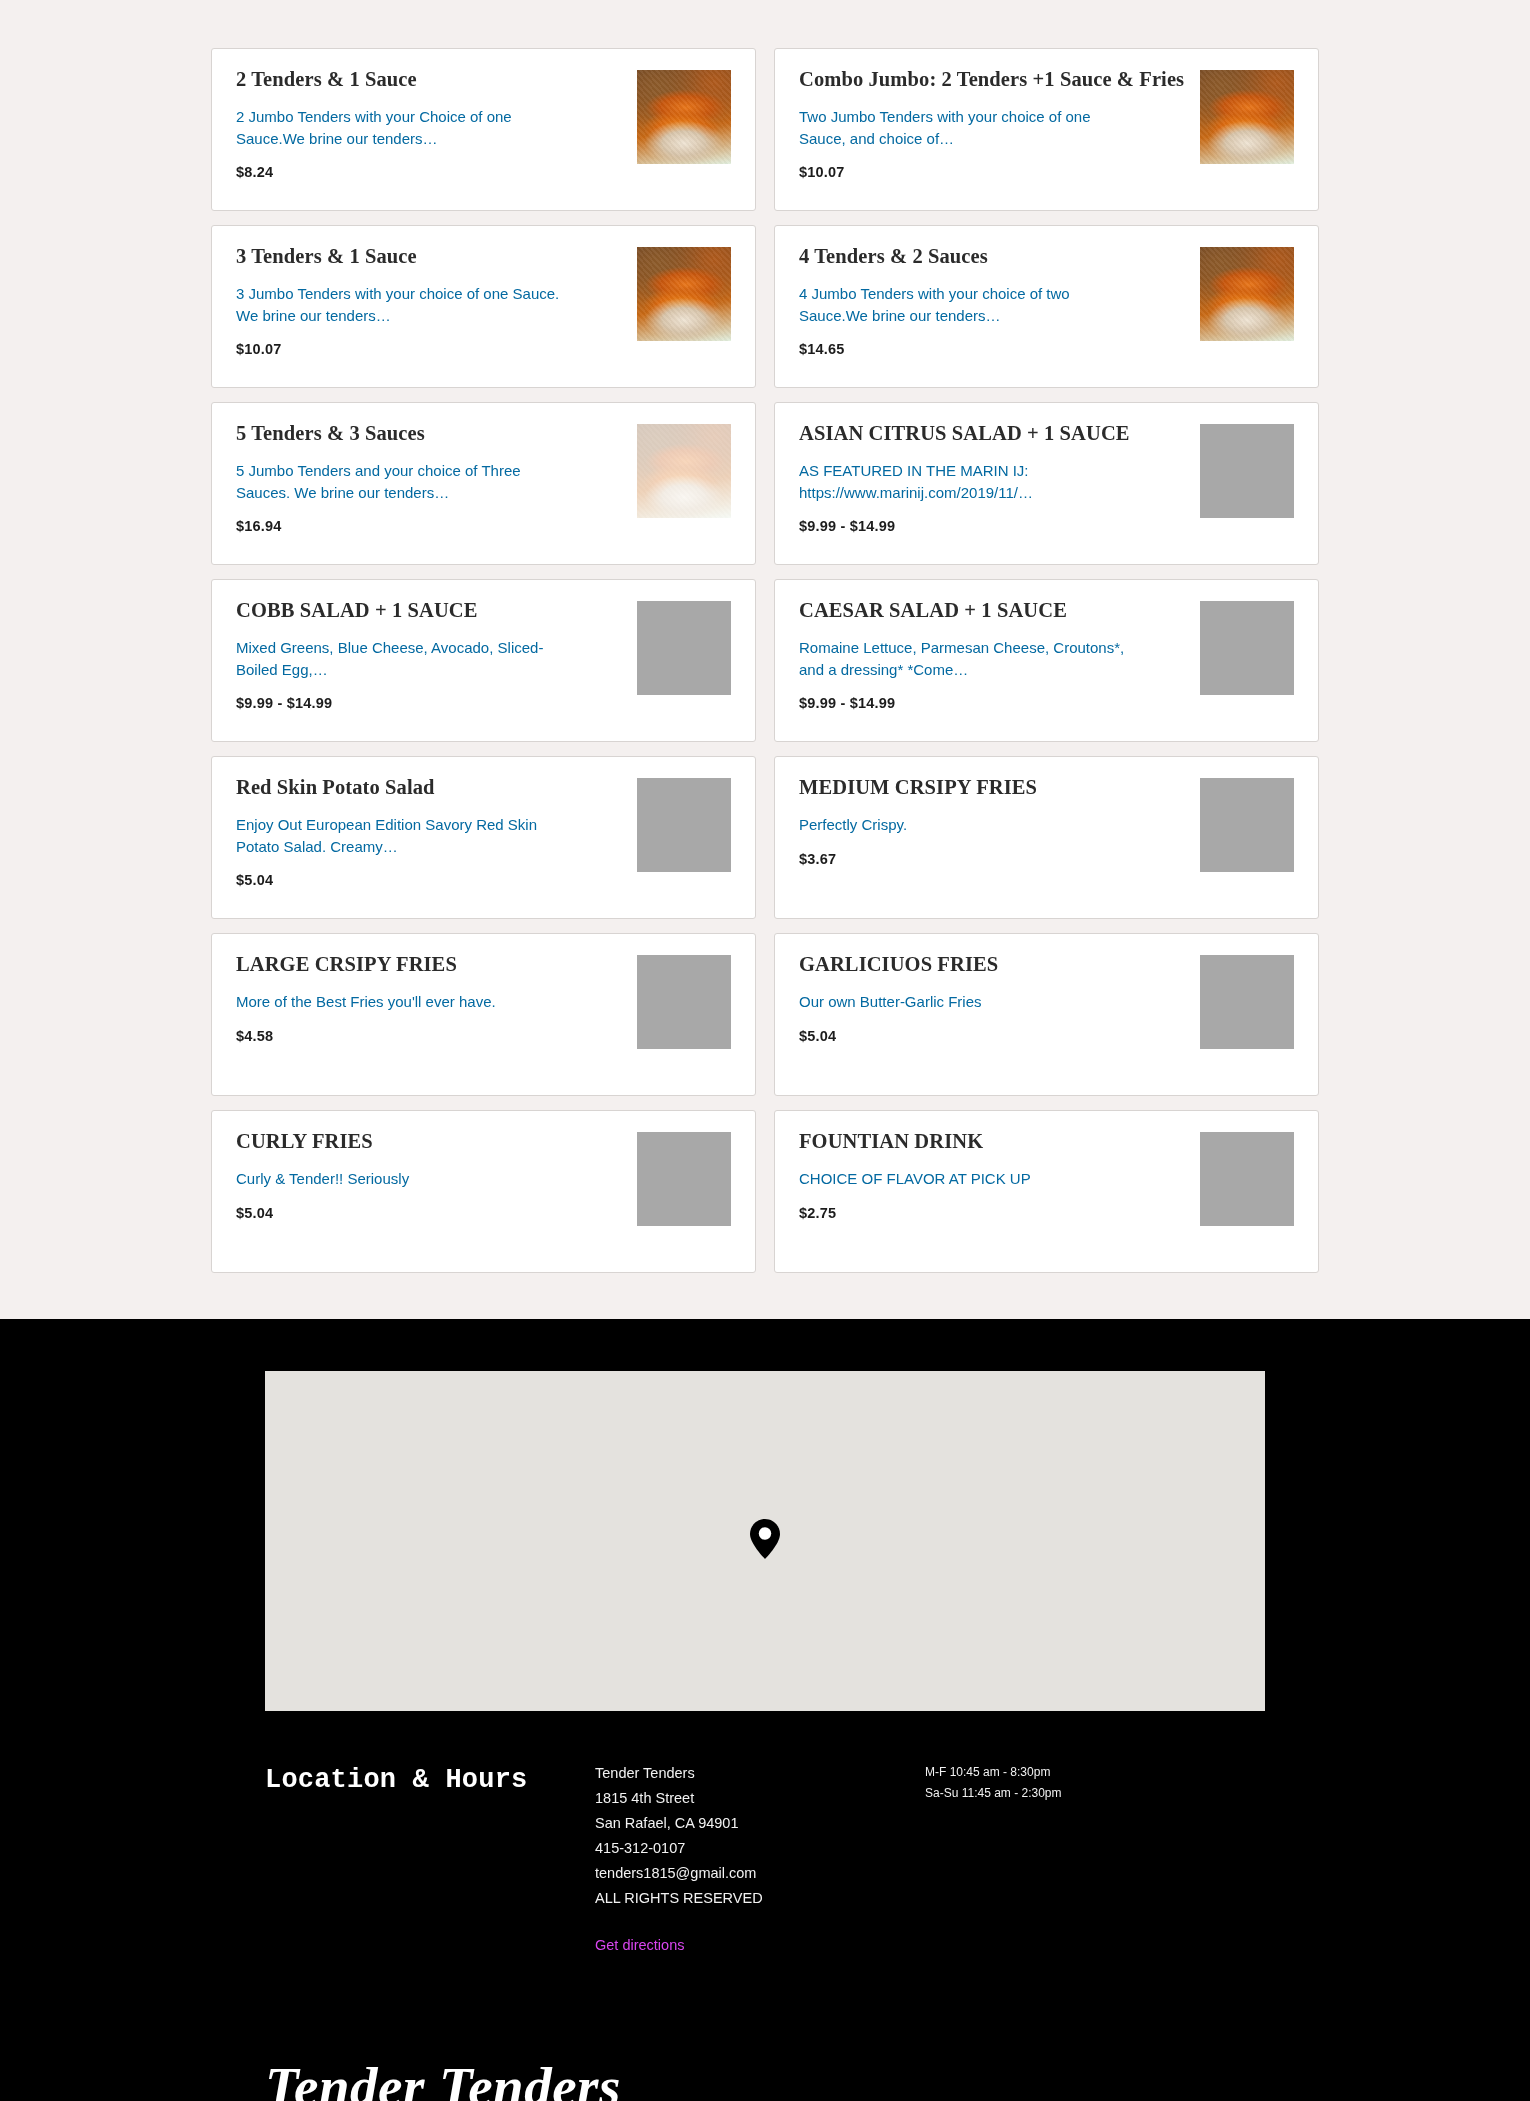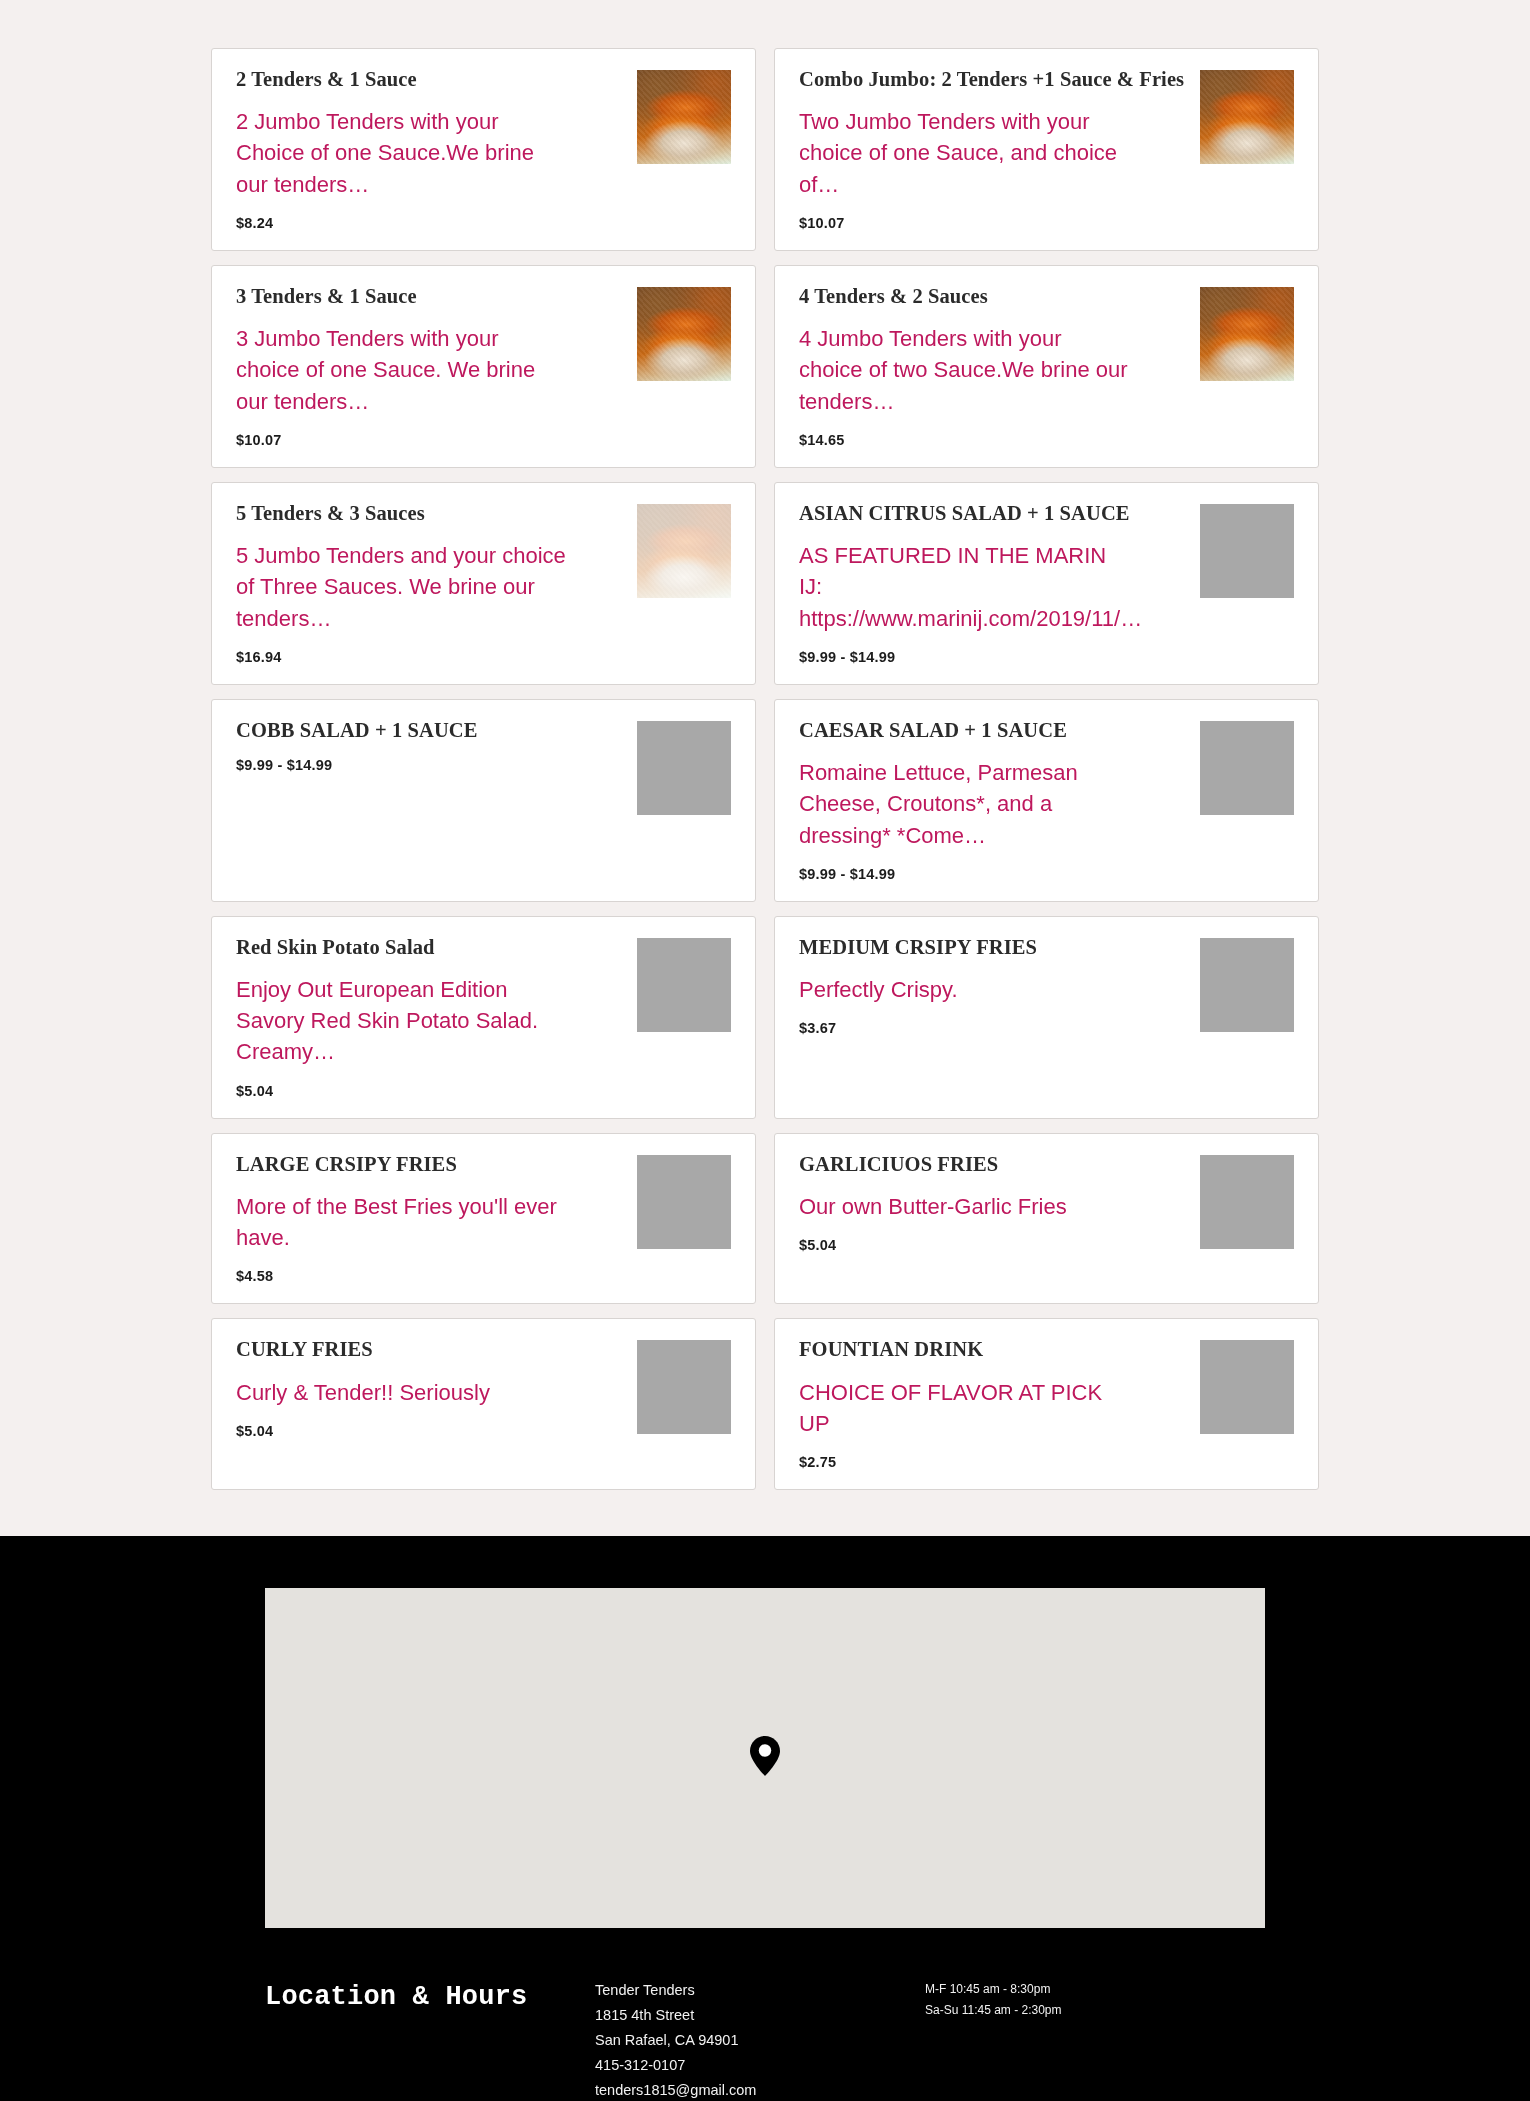--- a/index.html
+++ b/index.html
@@ -59,9 +59,9 @@
 
   .card-desc {
     font-family: "Liberation Sans", sans-serif;
-    font-size: 22px;
+    font-size: 15px;
     line-height: 1.42;
-    color: #be185d;
+    color: #0369a1;
     margin-bottom: 15px;
     max-width: 330px;
   }

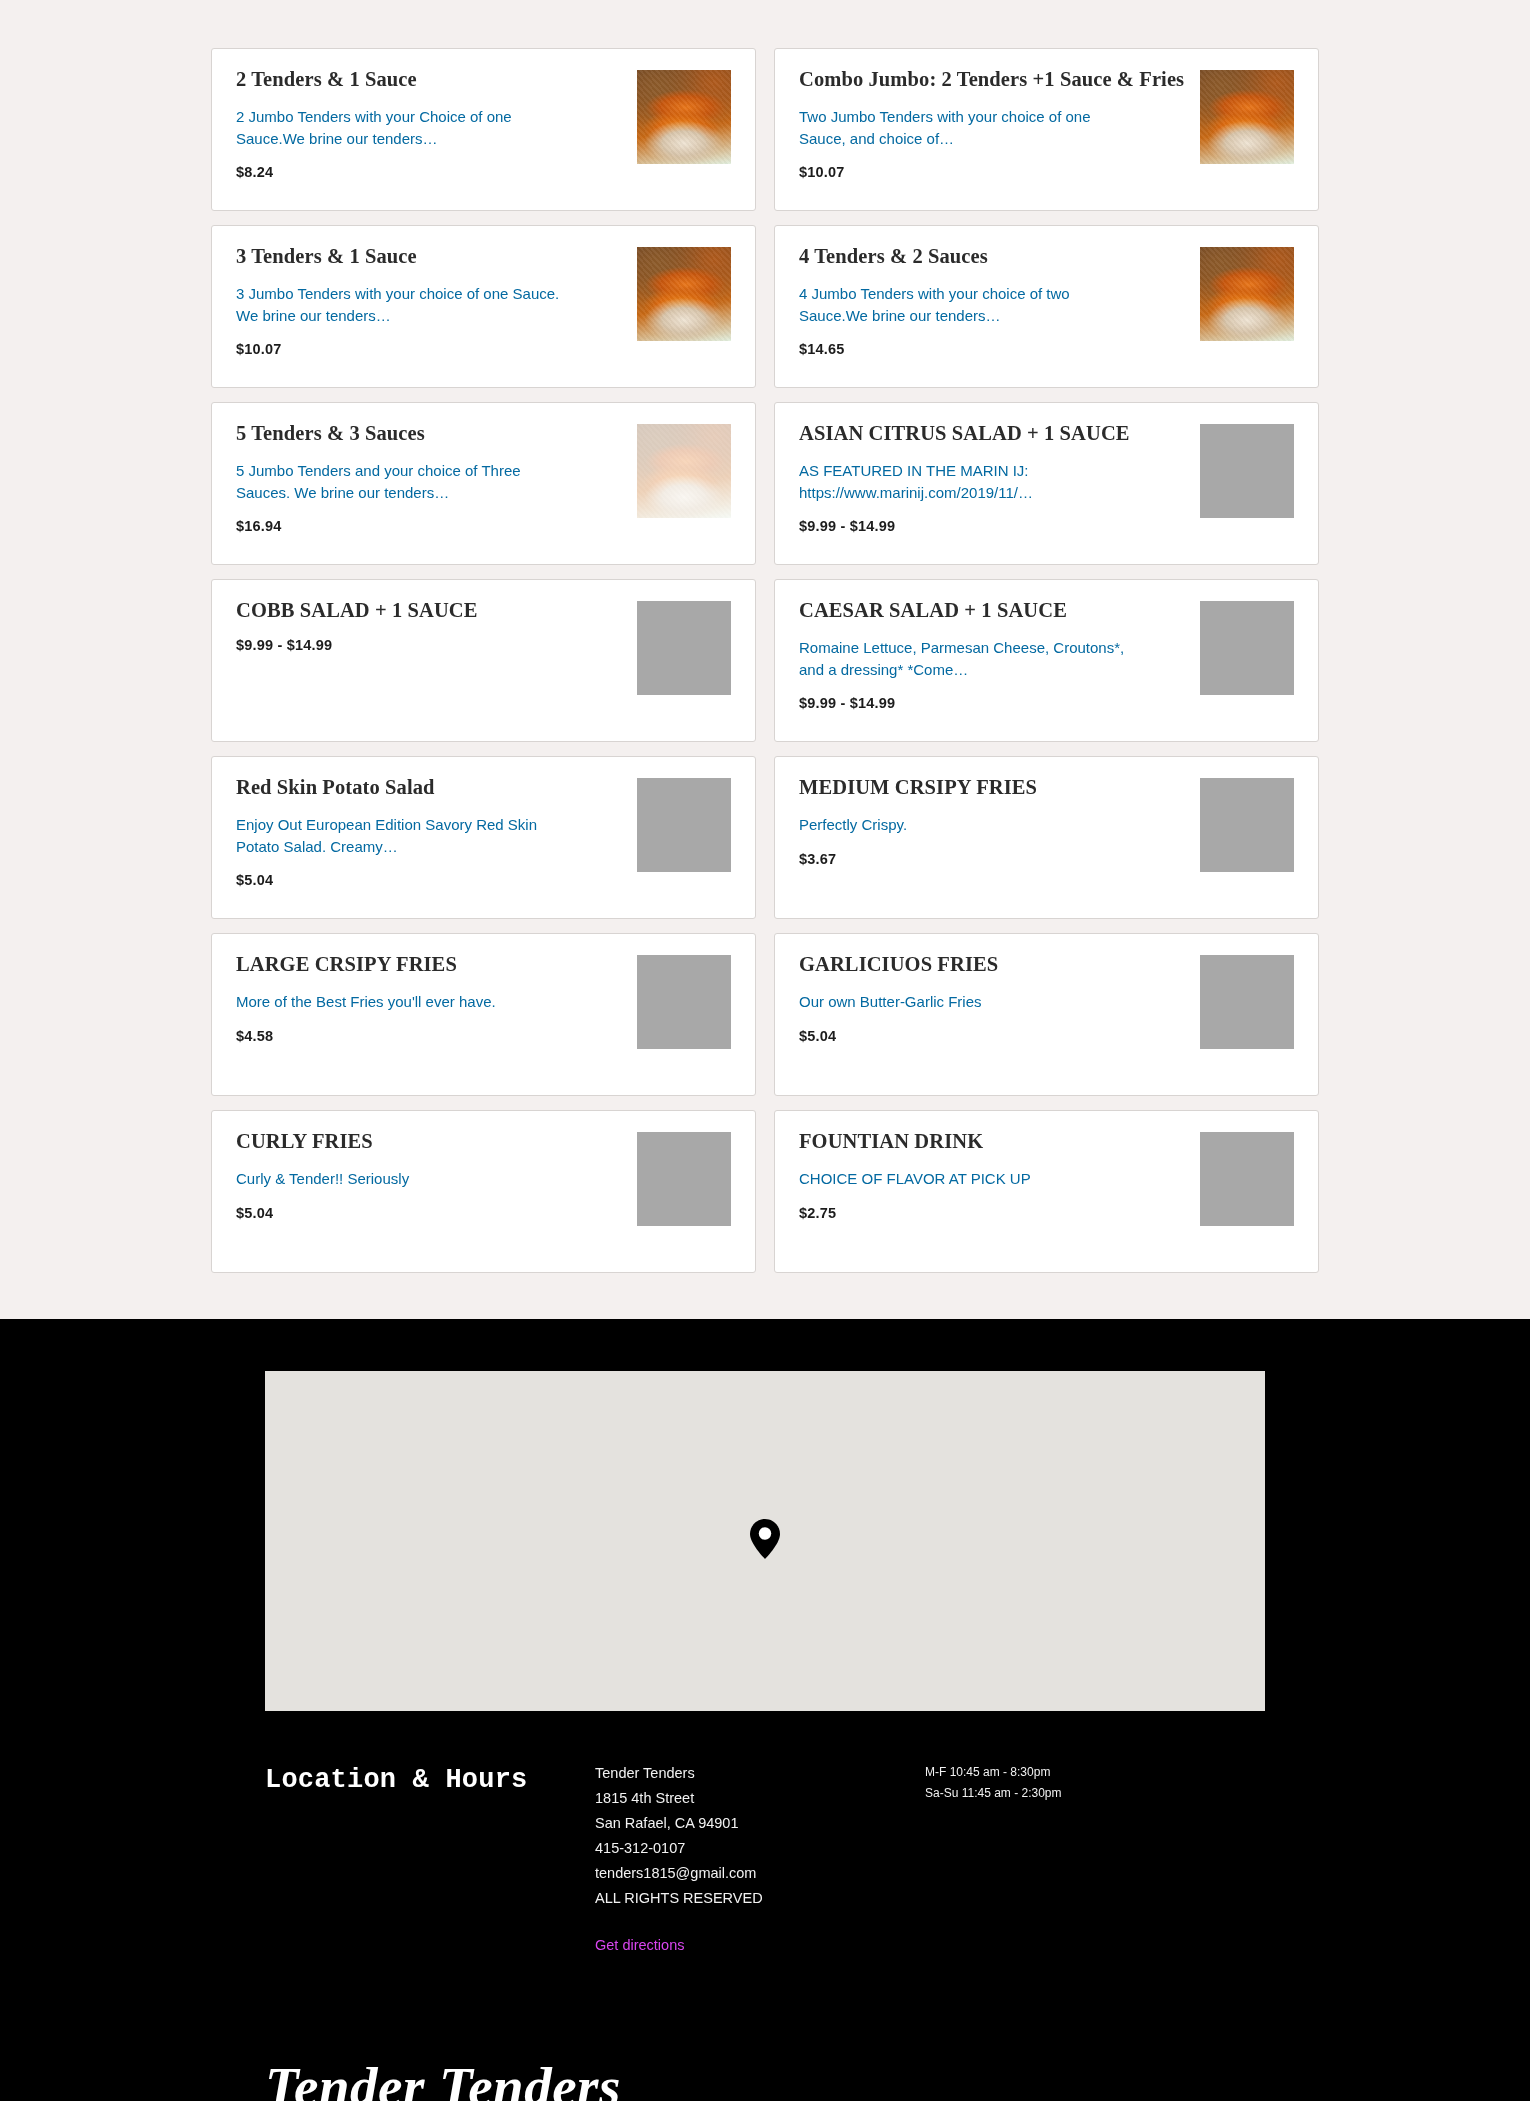--- a/index.html
+++ b/index.html
@@ -257,6 +257,7 @@
         <div class="menu-card">
           <div class="card-text">
             <div class="card-title">COBB SALAD + 1 SAUCE</div>
+            <div class="card-desc">Mixed Greens, Blue Cheese, Avocado, Sliced-Boiled Egg,…</div>
             <div class="card-price">$9.99 - $14.99</div>
           </div>
           <div class="card-thumb placeholder"></div>

